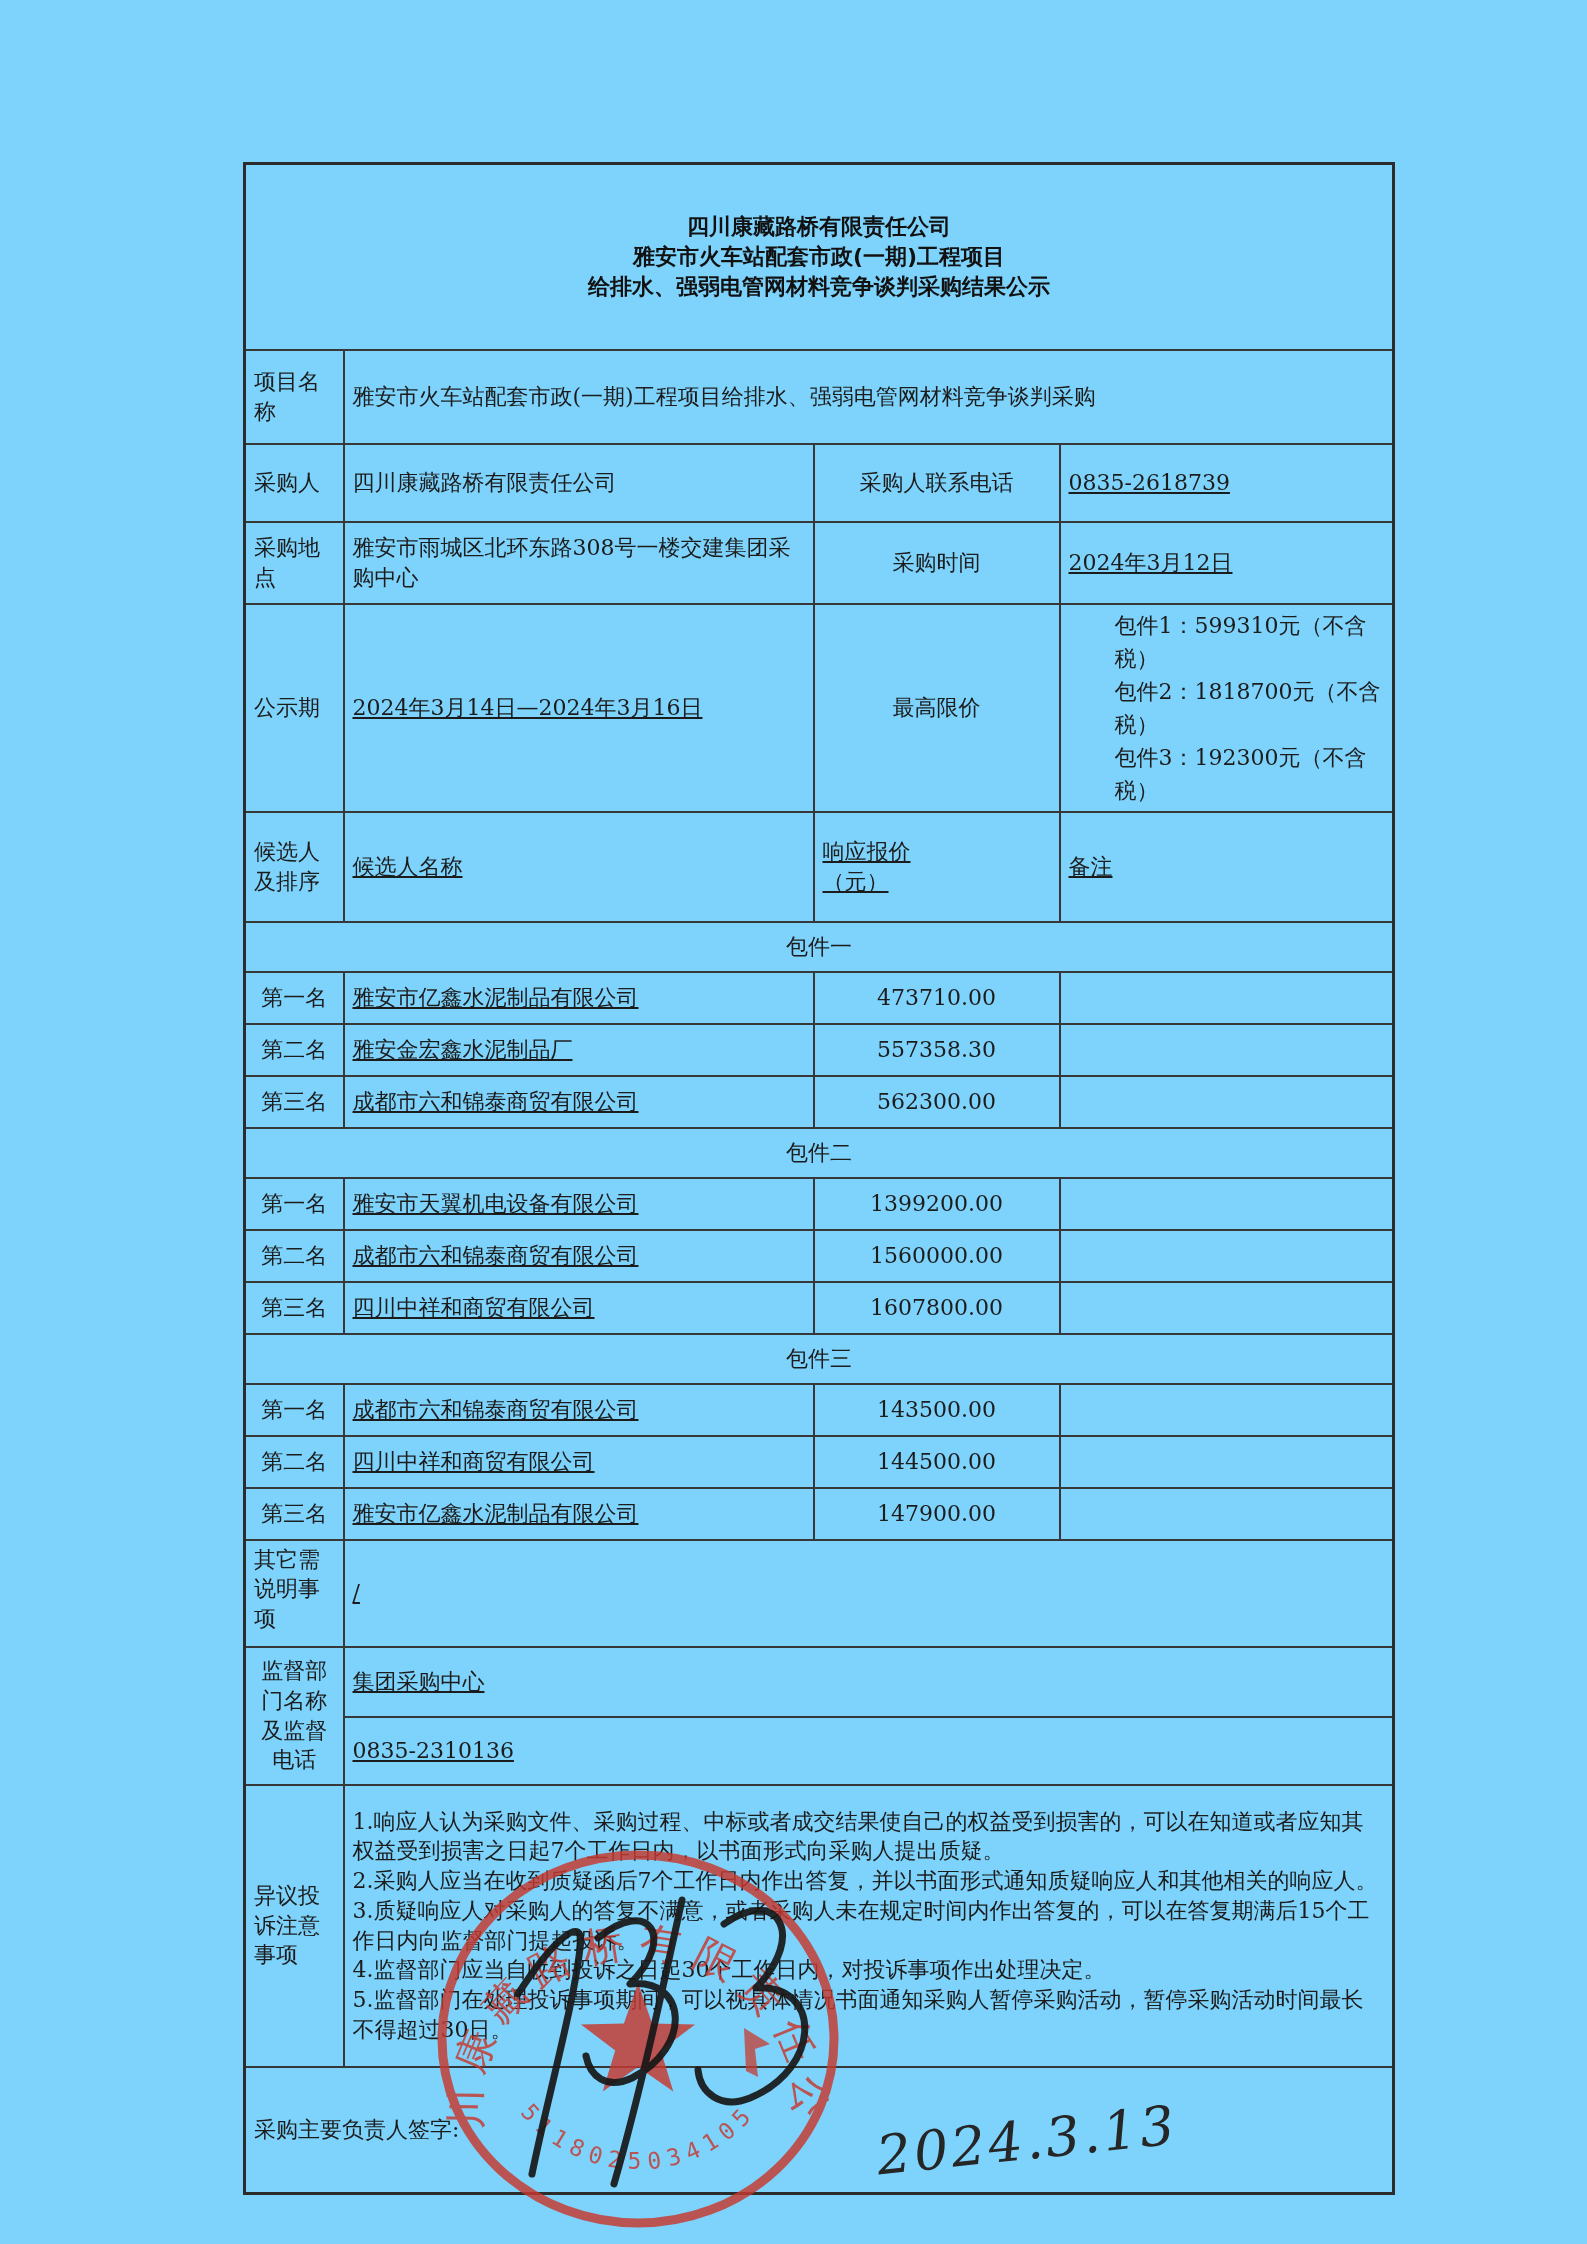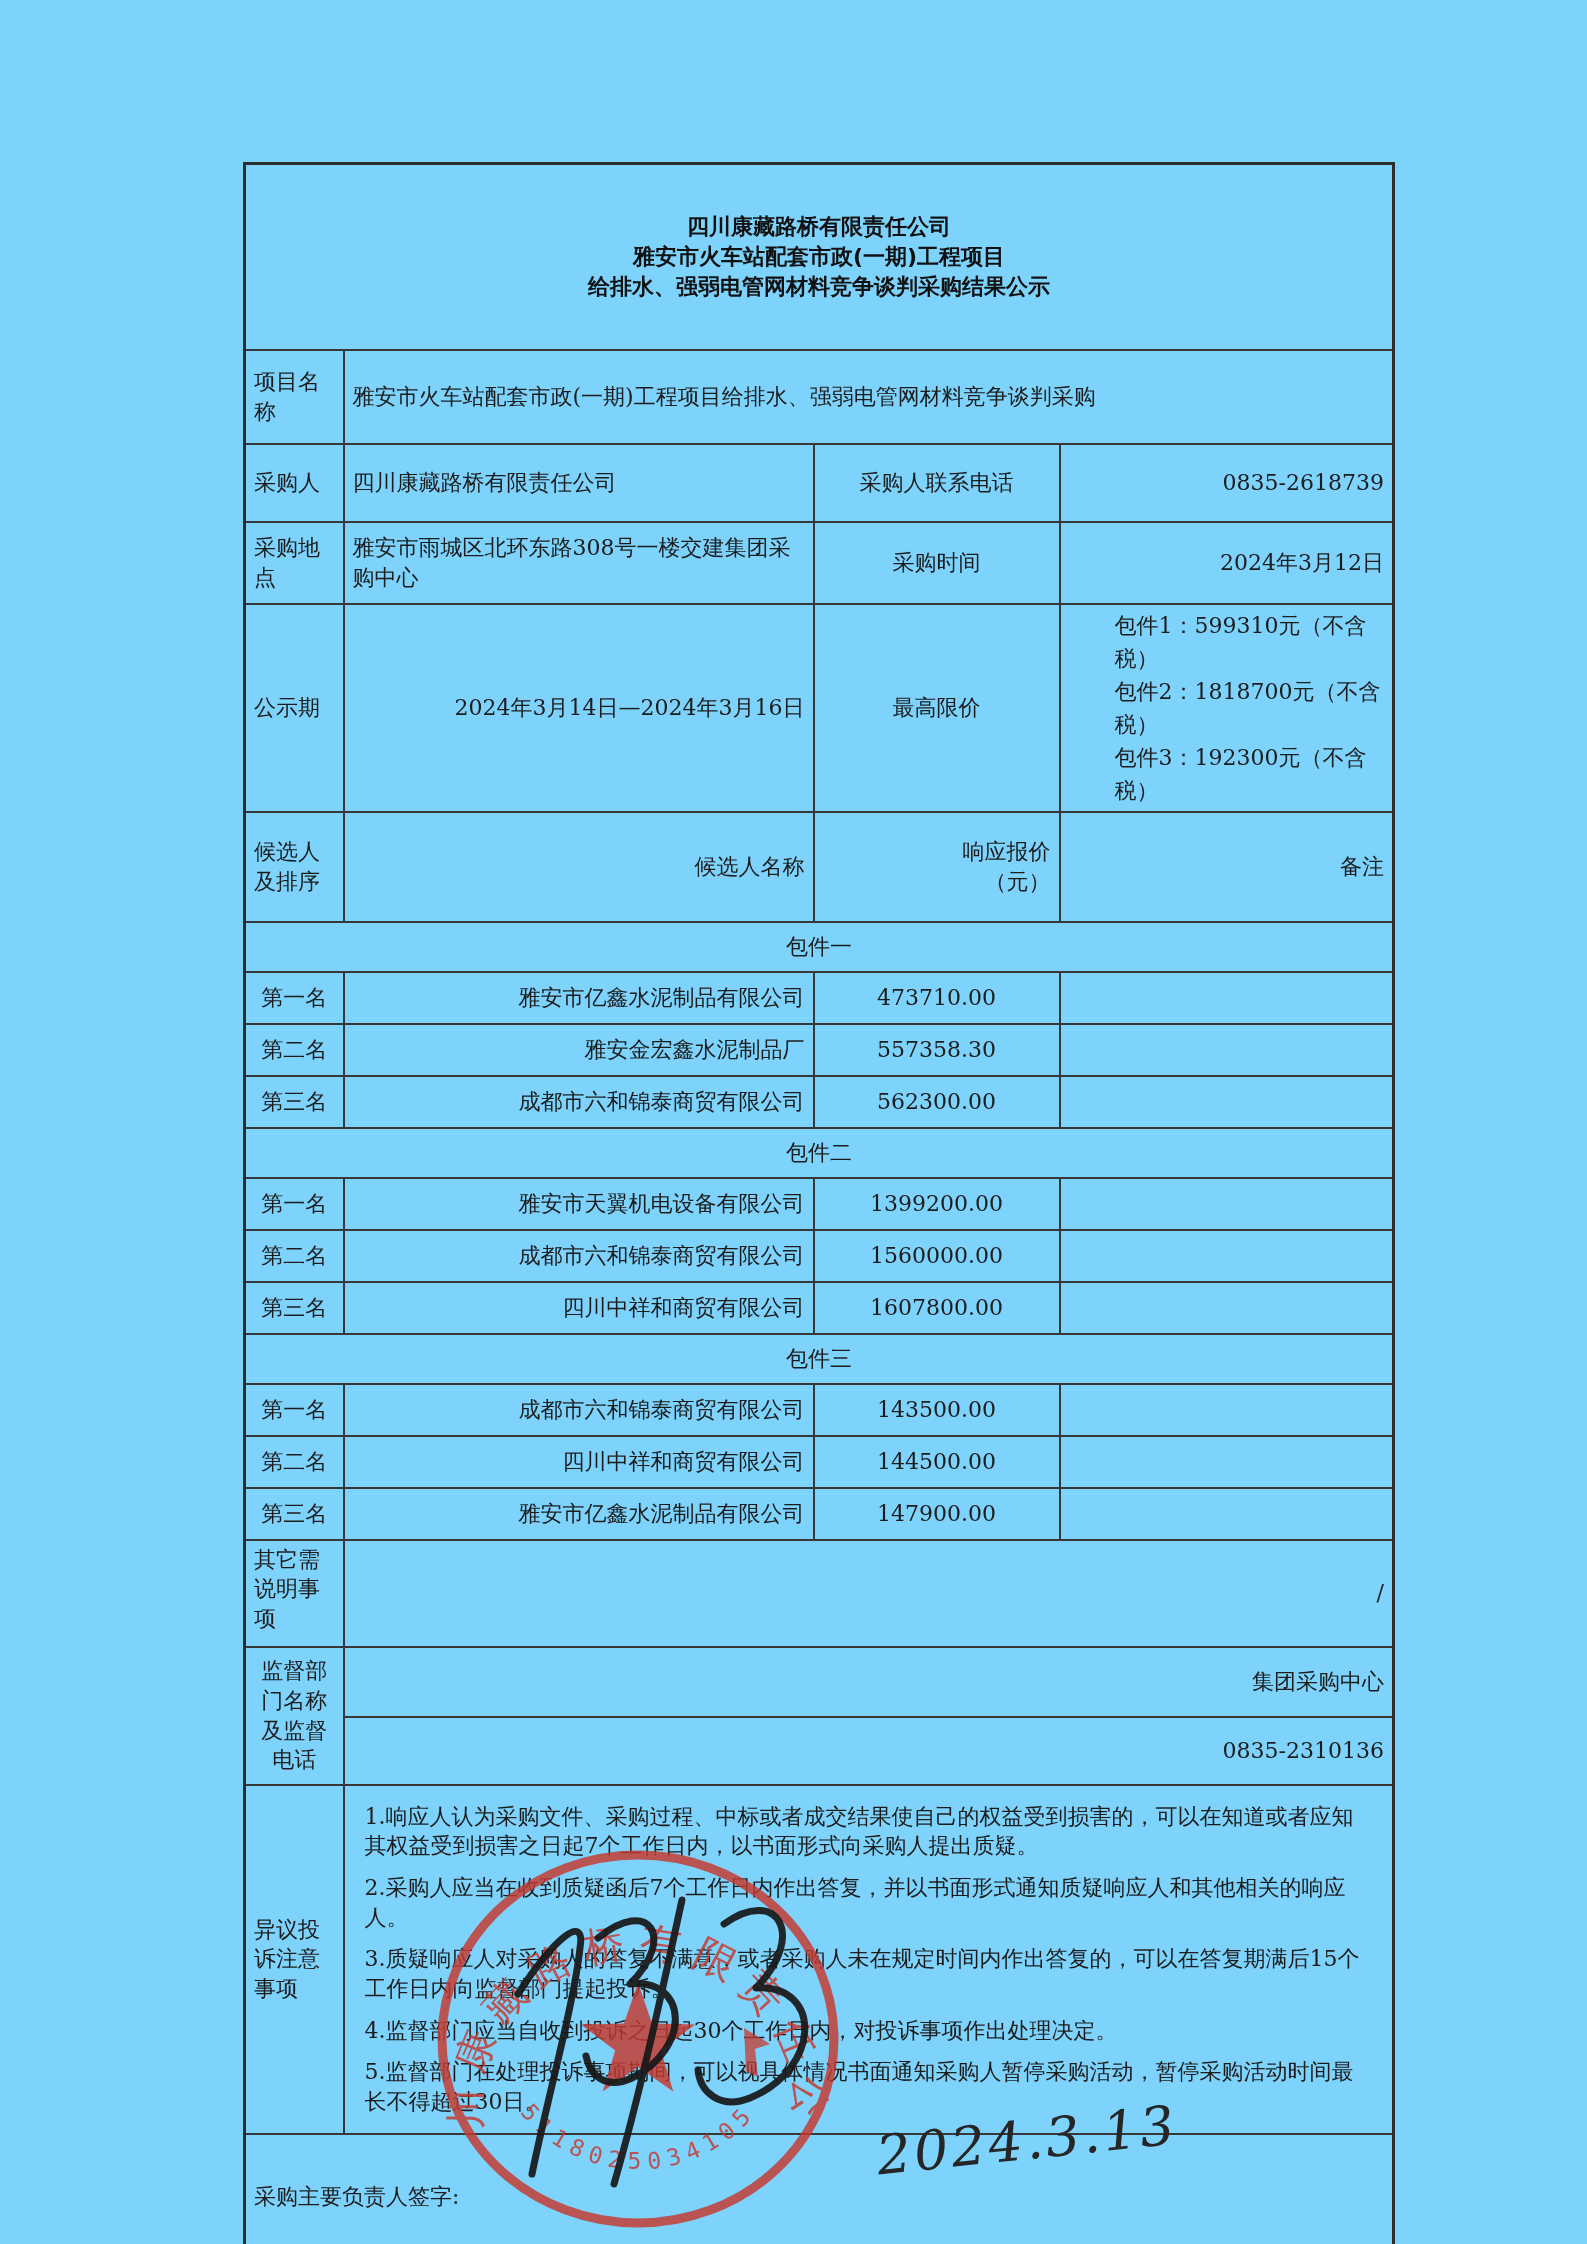--- a/index.html
+++ b/index.html
@@ -37,7 +37,7 @@
   }
   td.lbl{text-align:left;}
   td.lbl-c{text-align:center;}
-  td.val-c{text-align:right;}
+  td.val-c{text-align:left;text-decoration:underline;}
   td.val-l{text-align:left;}
   td.band{text-align:center;}
   td.rank{text-align:center;}

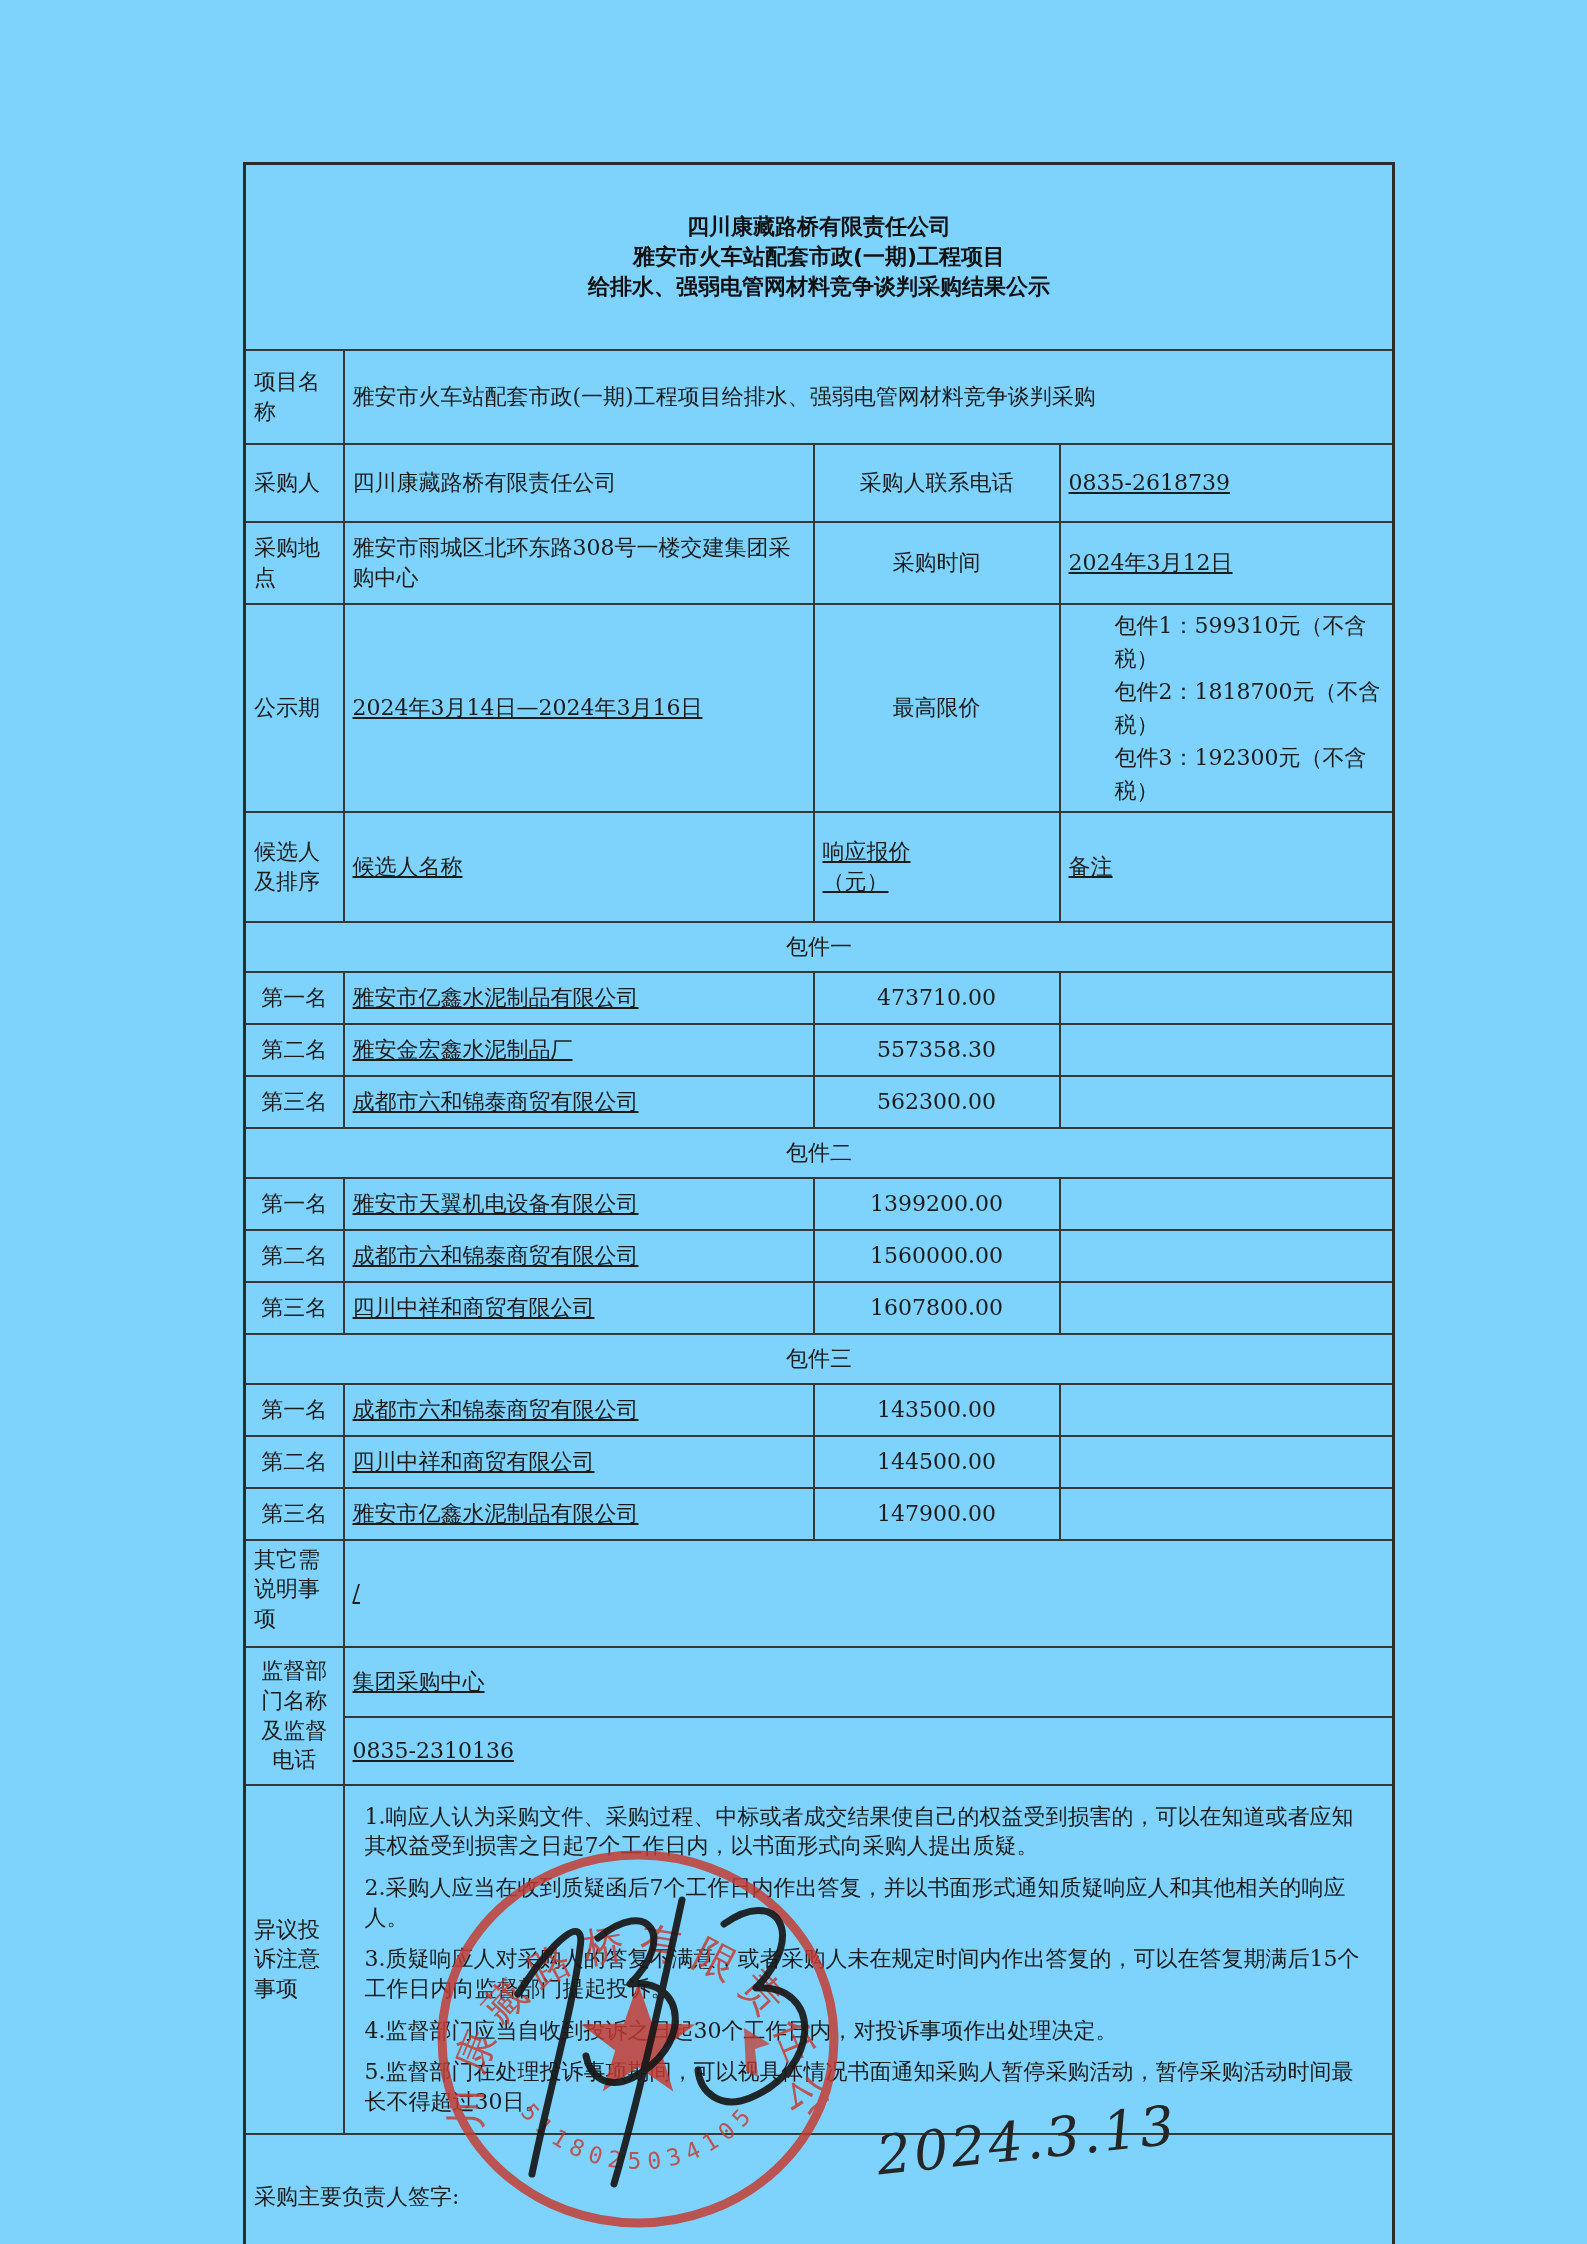--- a/index.html
+++ b/index.html
@@ -48,7 +48,7 @@
   td.objection-text{
     font-size:21px;line-height:1.5;text-align:left;vertical-align:middle;padding:6px 10px;
   }
-  td.objection-text div{margin:12px;}
+  td.objection-text div{margin:0;}
   td.sig-cell{font-size:23px;text-align:left;padding-left:12px;}
   
   .overlay{position:absolute;pointer-events:none;}

